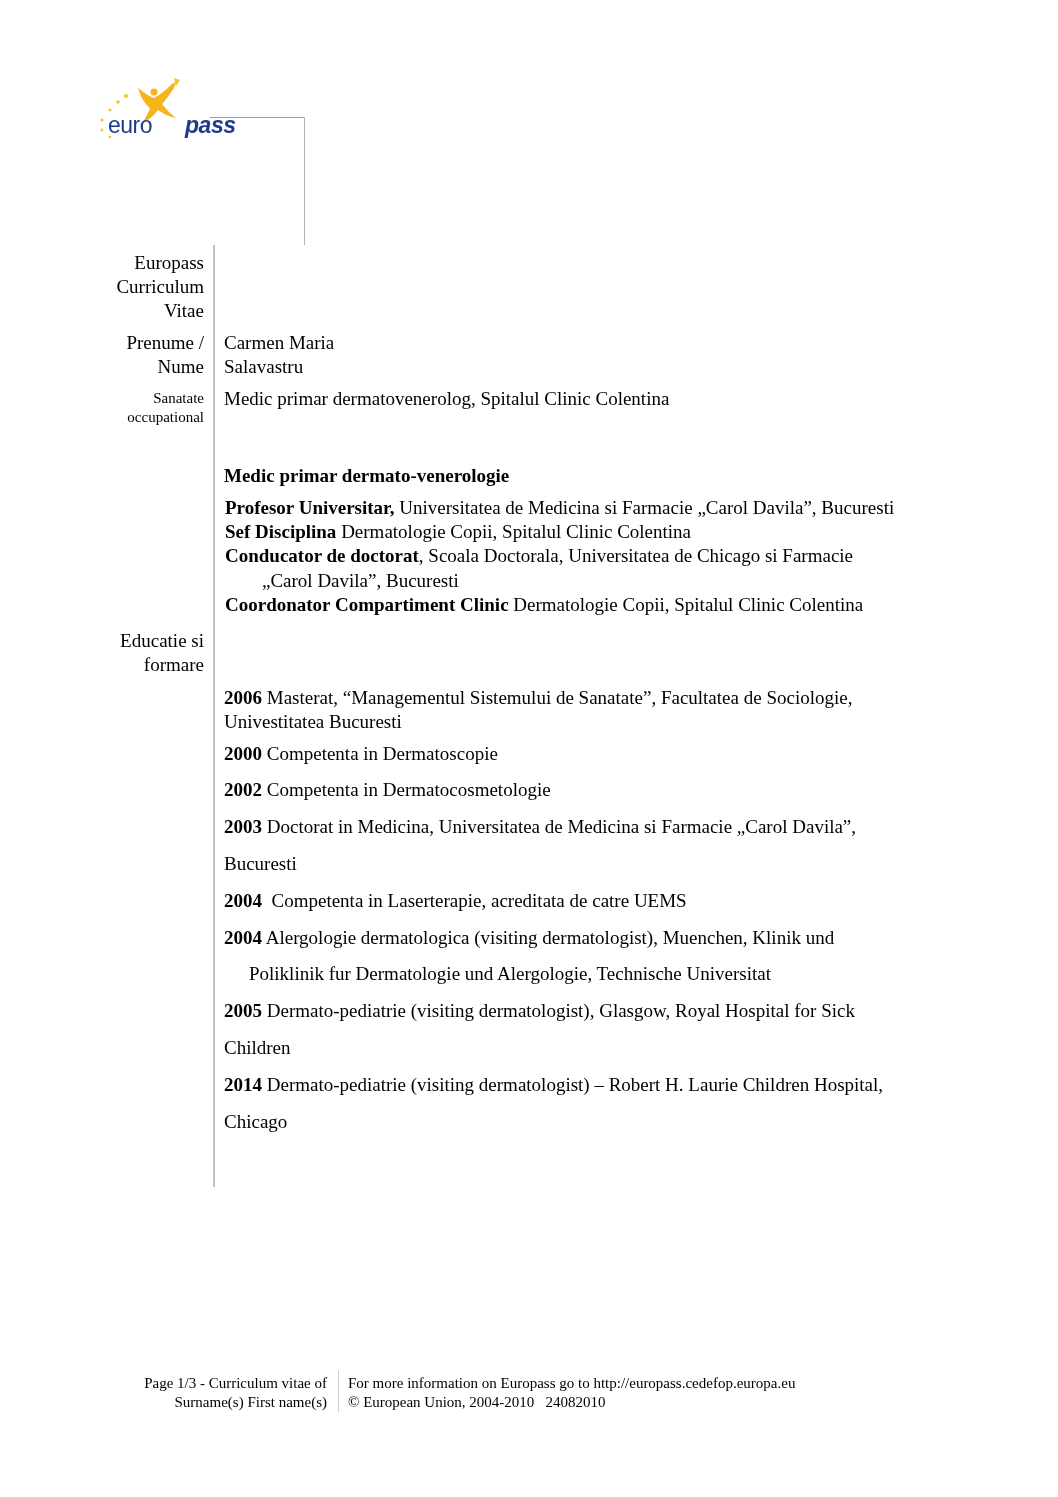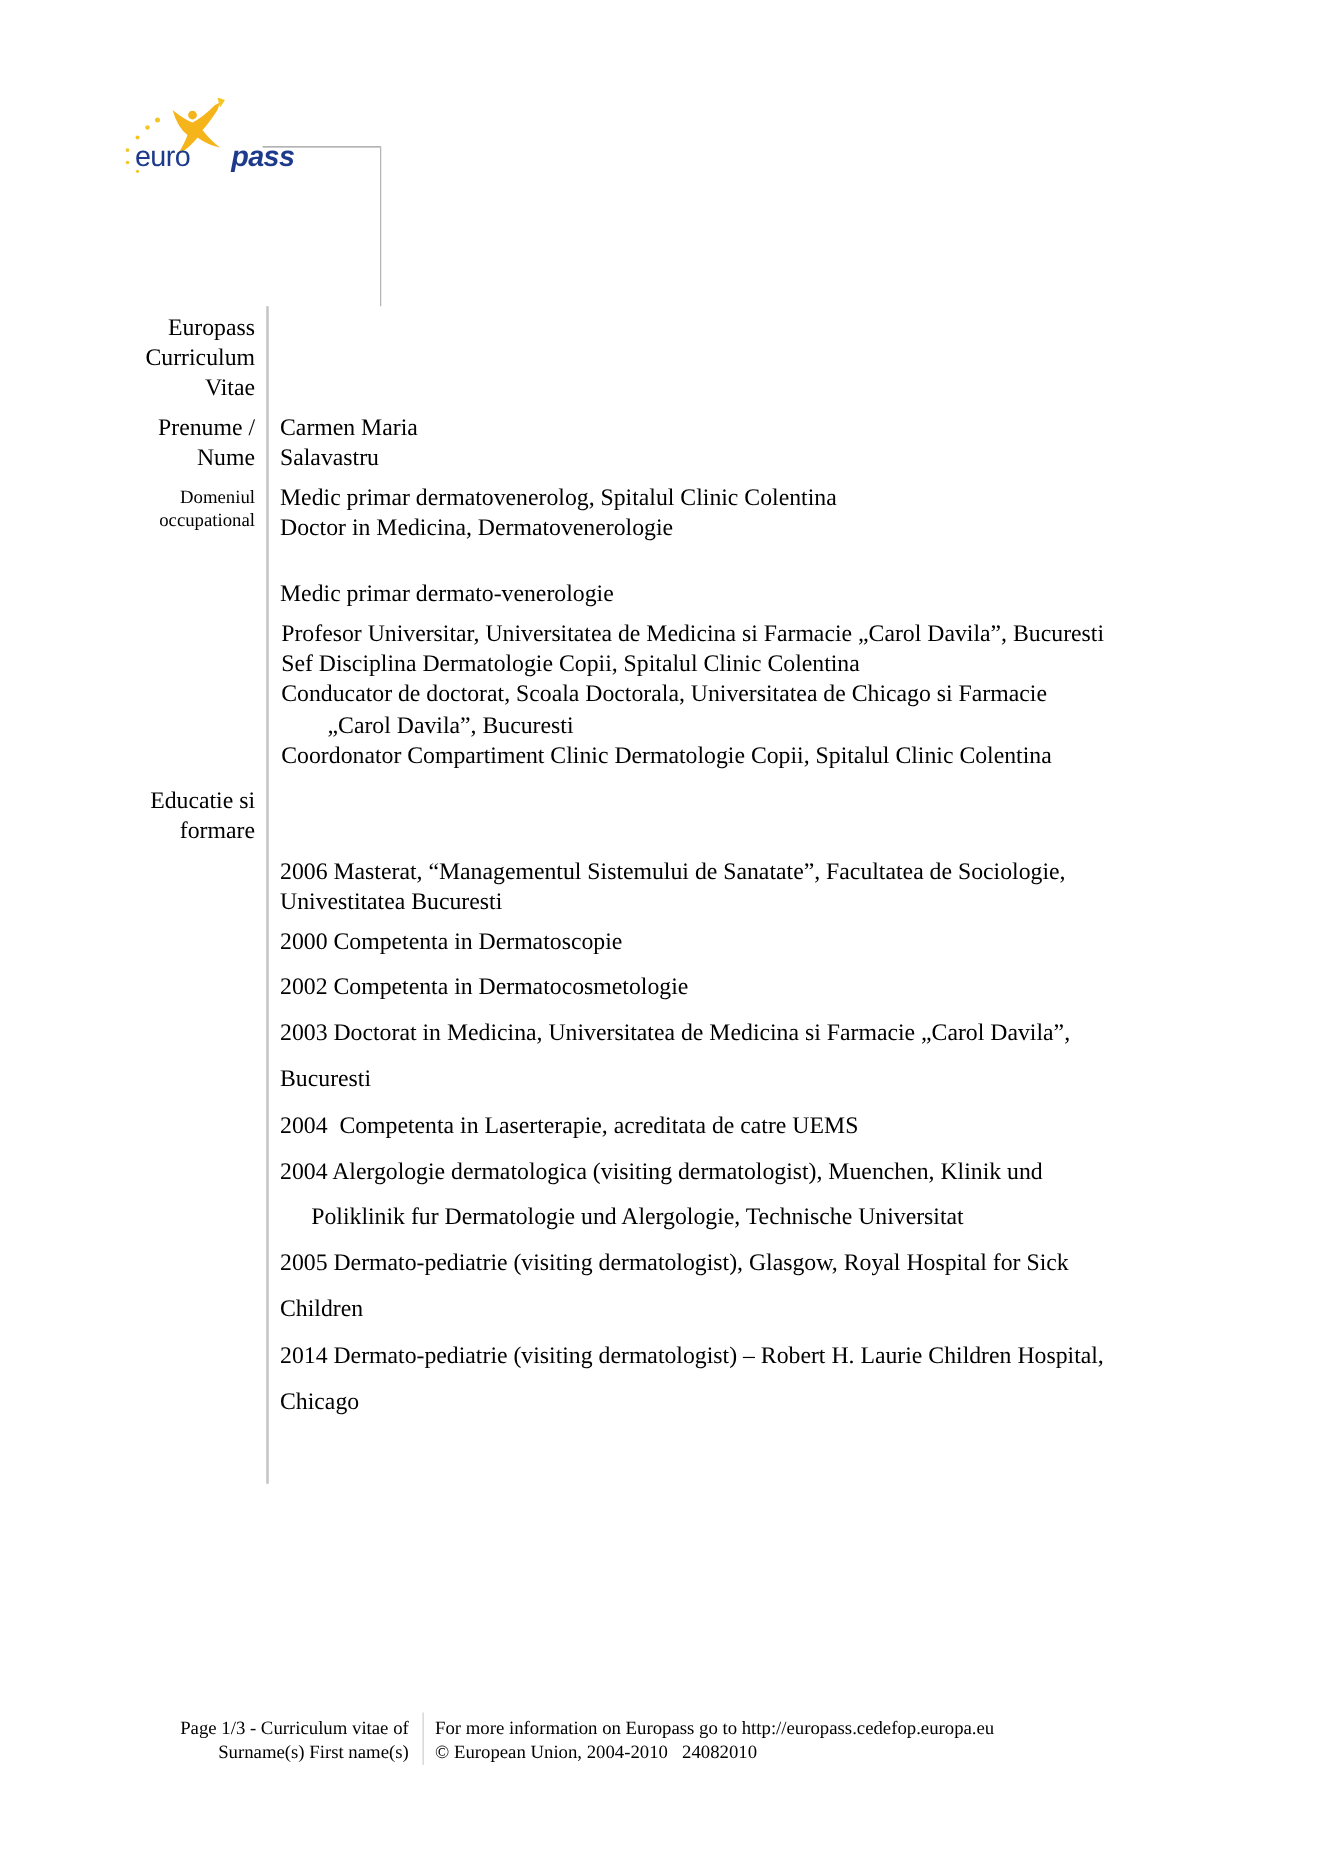--- a/index.html
+++ b/index.html
@@ -59,7 +59,7 @@
 </div>
 
 <div class="abs label small" style="top:389px;">
-  <div>Domeniul</div>
+  <div>Sanatate</div>
   <div>occupational</div>
 </div>
 <div class="abs txt" style="top:387px;">

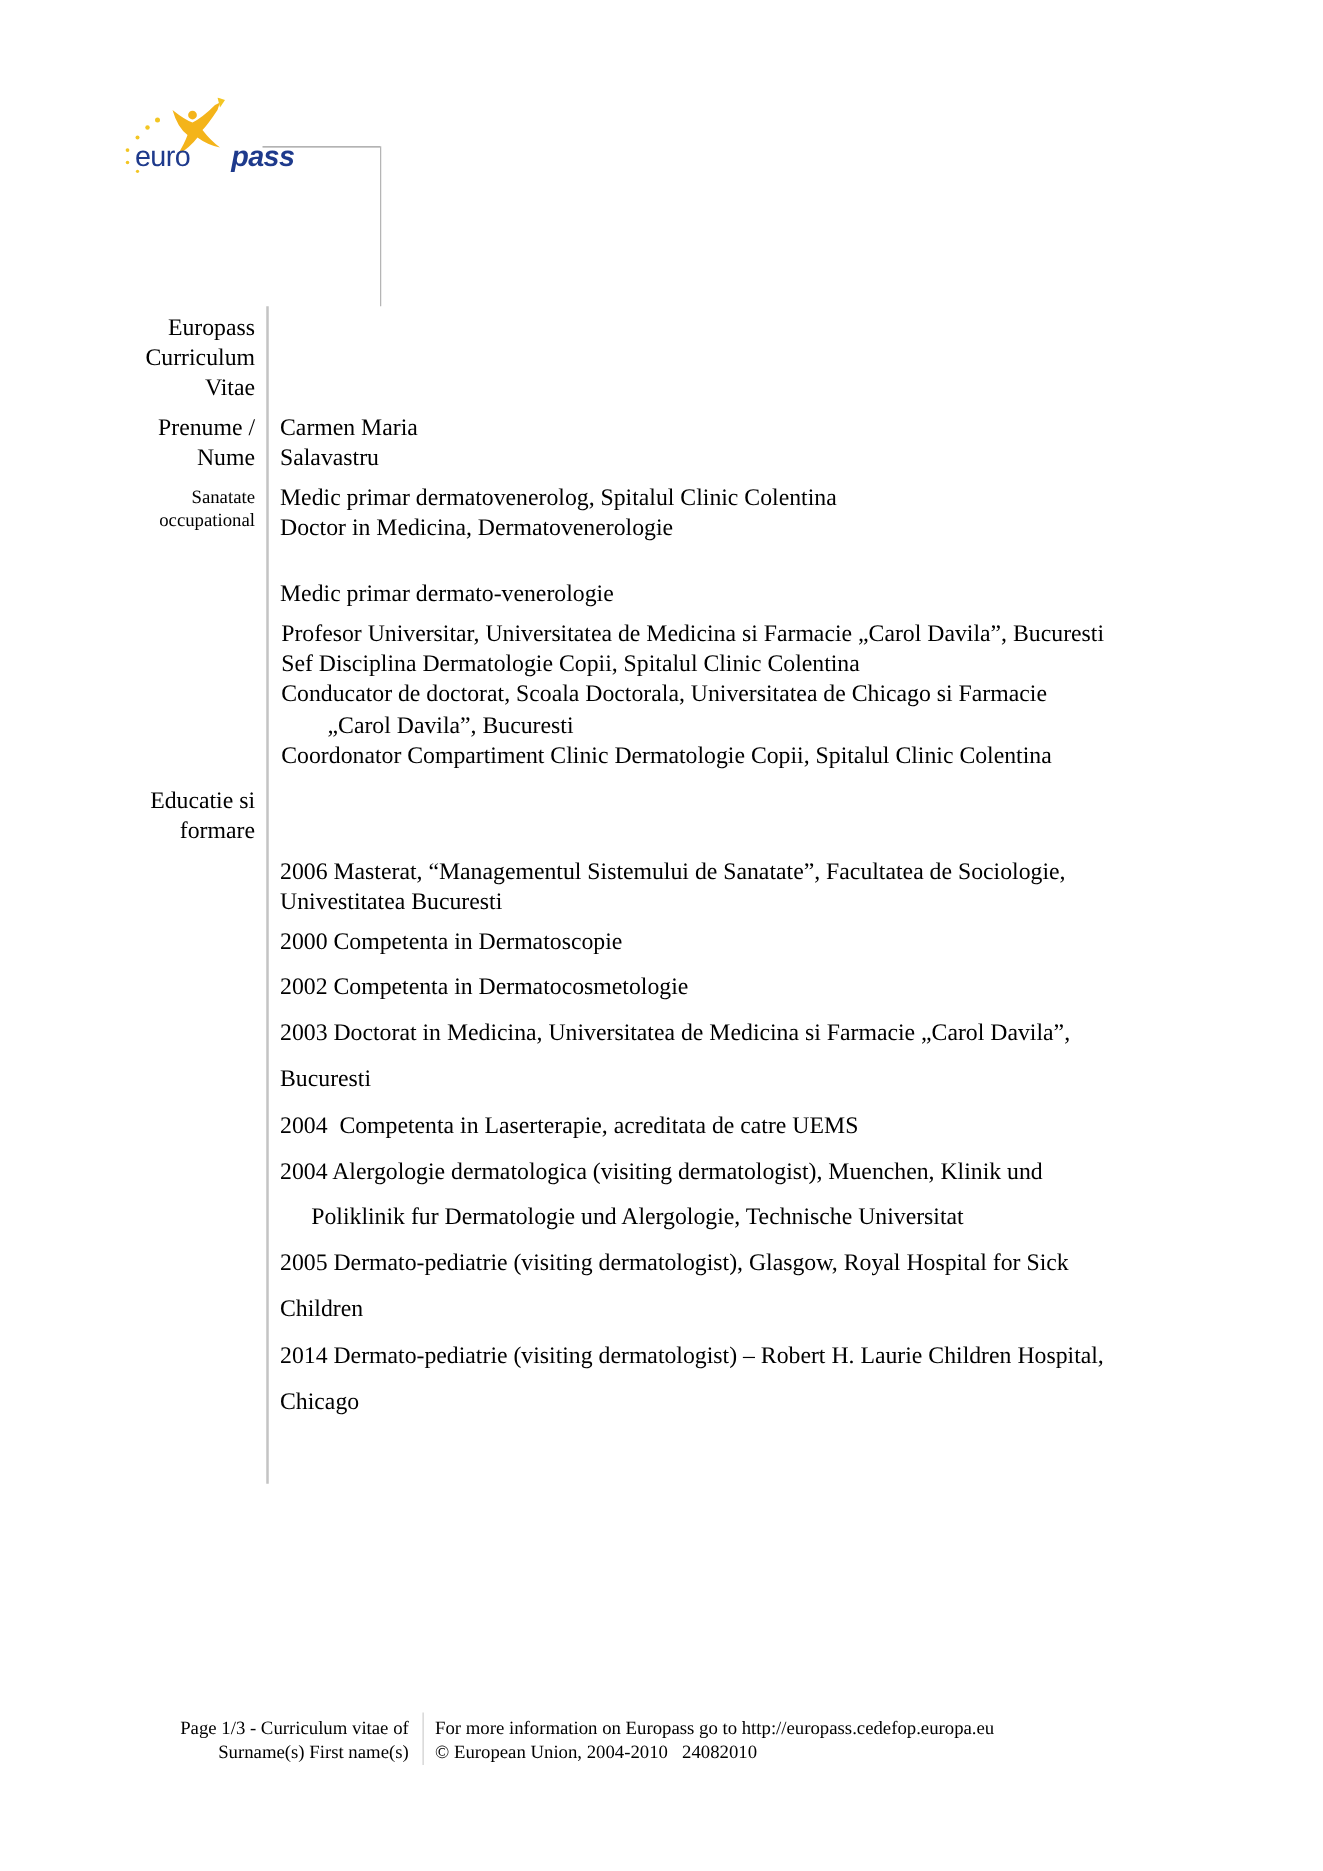--- a/index.html
+++ b/index.html
@@ -64,7 +64,6 @@
 </div>
 <div class="abs txt" style="top:387px;">
   <div>Medic primar dermatovenerolog, Spitalul Clinic Colentina</div>
-  <div>Doctor in Medicina, Dermatovenerologie</div>
 </div>
 
 <div class="abs txt" style="top:464px;"><b>Medic primar dermato-venerologie</b><span></span></div>

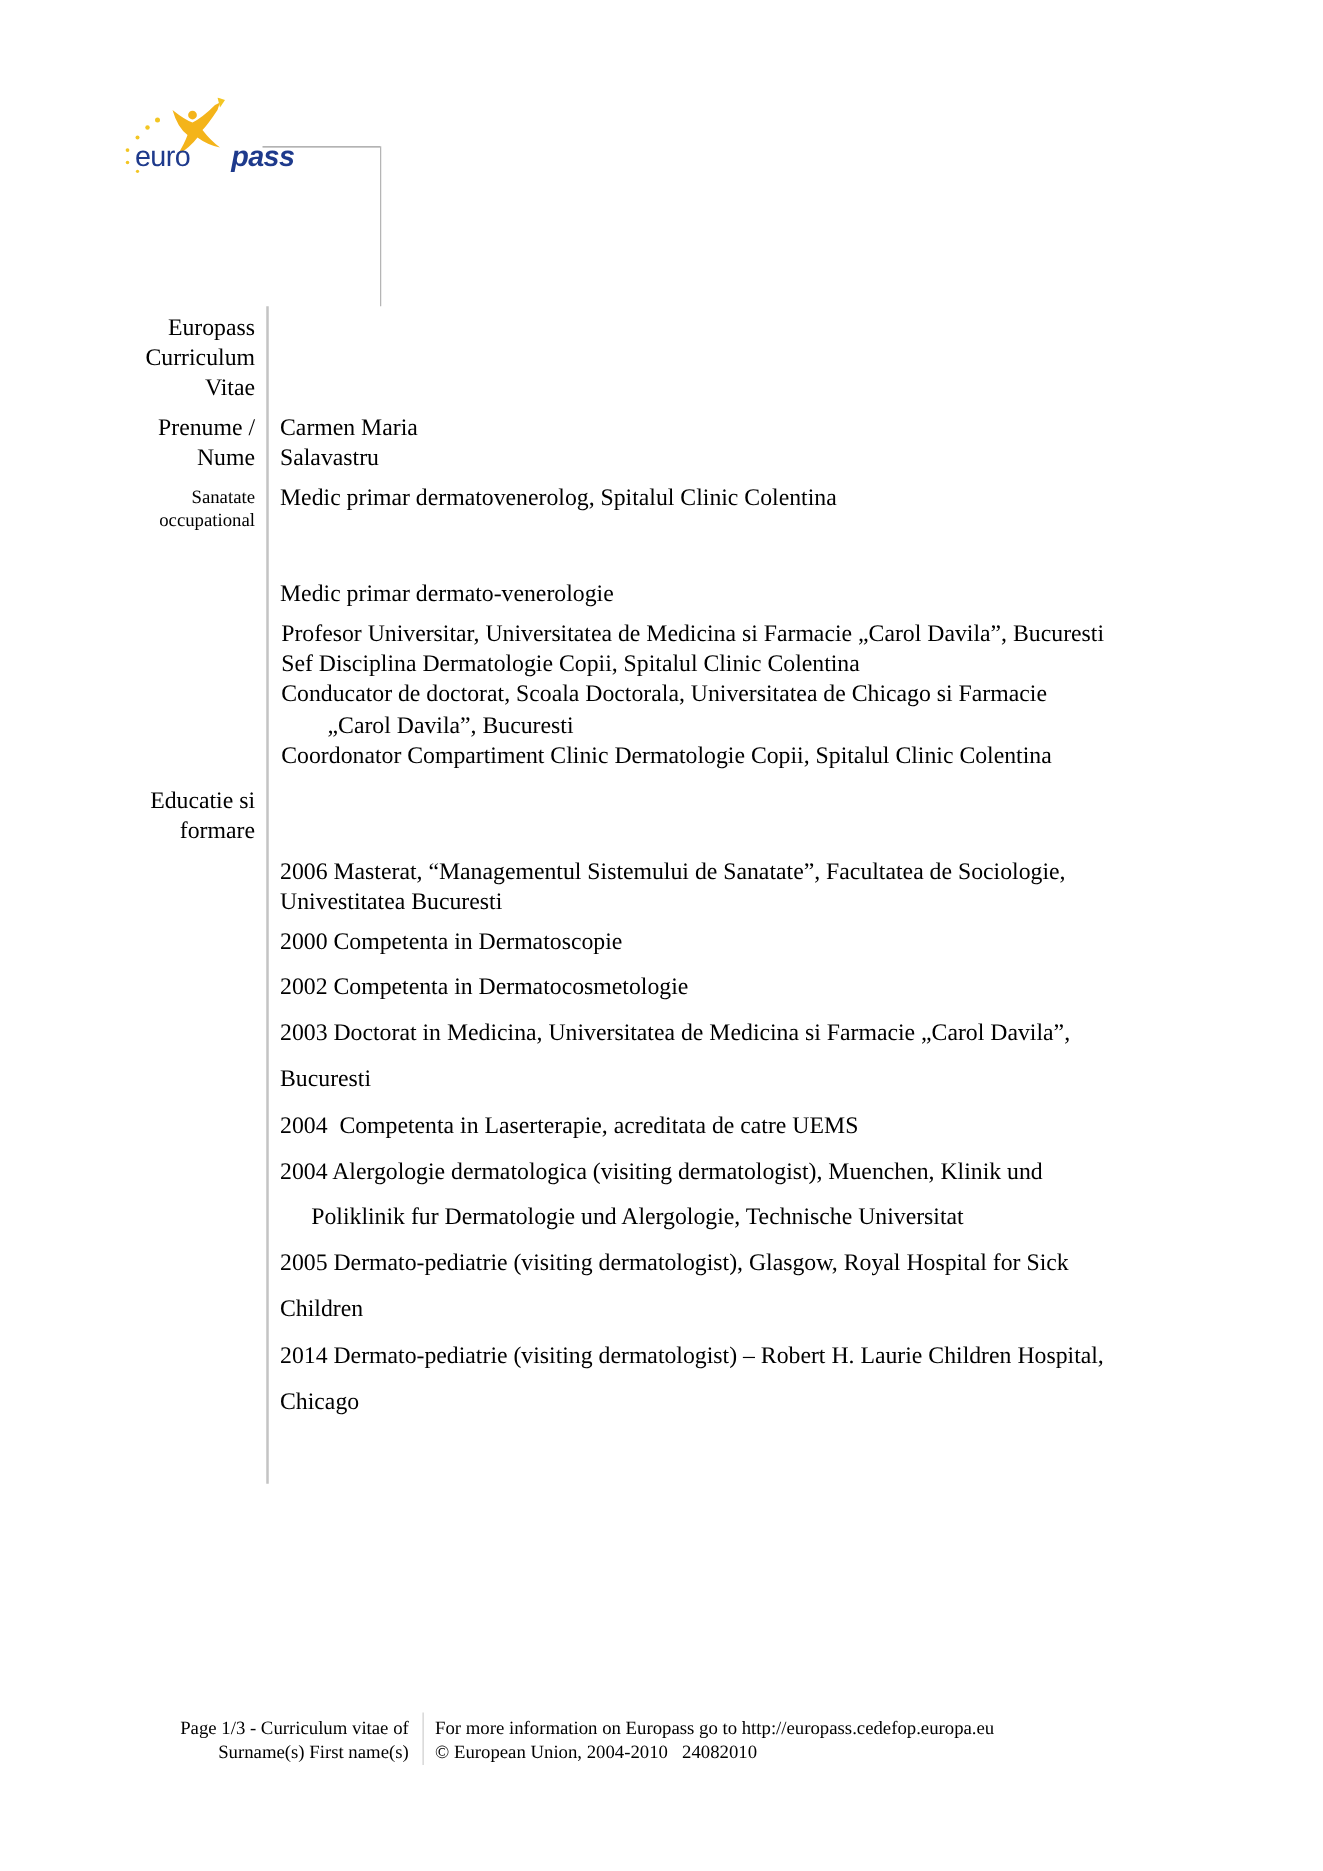--- a/index.html
+++ b/index.html
@@ -16,7 +16,7 @@
   .label { right: 854px; text-align: right; font-size: 19px; line-height: 24px; white-space: nowrap; }
   .label.small { font-size: 15px; line-height: 19px; }
   .txt { left: 224px; font-size: 19px; line-height: 24px; white-space: nowrap; }
-  .txt b { font-weight: normal; }
+  .txt b { font-weight: bold; }
   .footer-left { right: 731px; top: 1374px; text-align: right; font-size: 15px; line-height: 19px; white-space: nowrap; }
   .footer-right { left: 348px; top: 1374px; font-size: 15px; line-height: 19px; white-space: nowrap; }
   .footer-sep { left: 338px; top: 1370px; width: 1px; height: 42px; background: #cfcfcf; }

